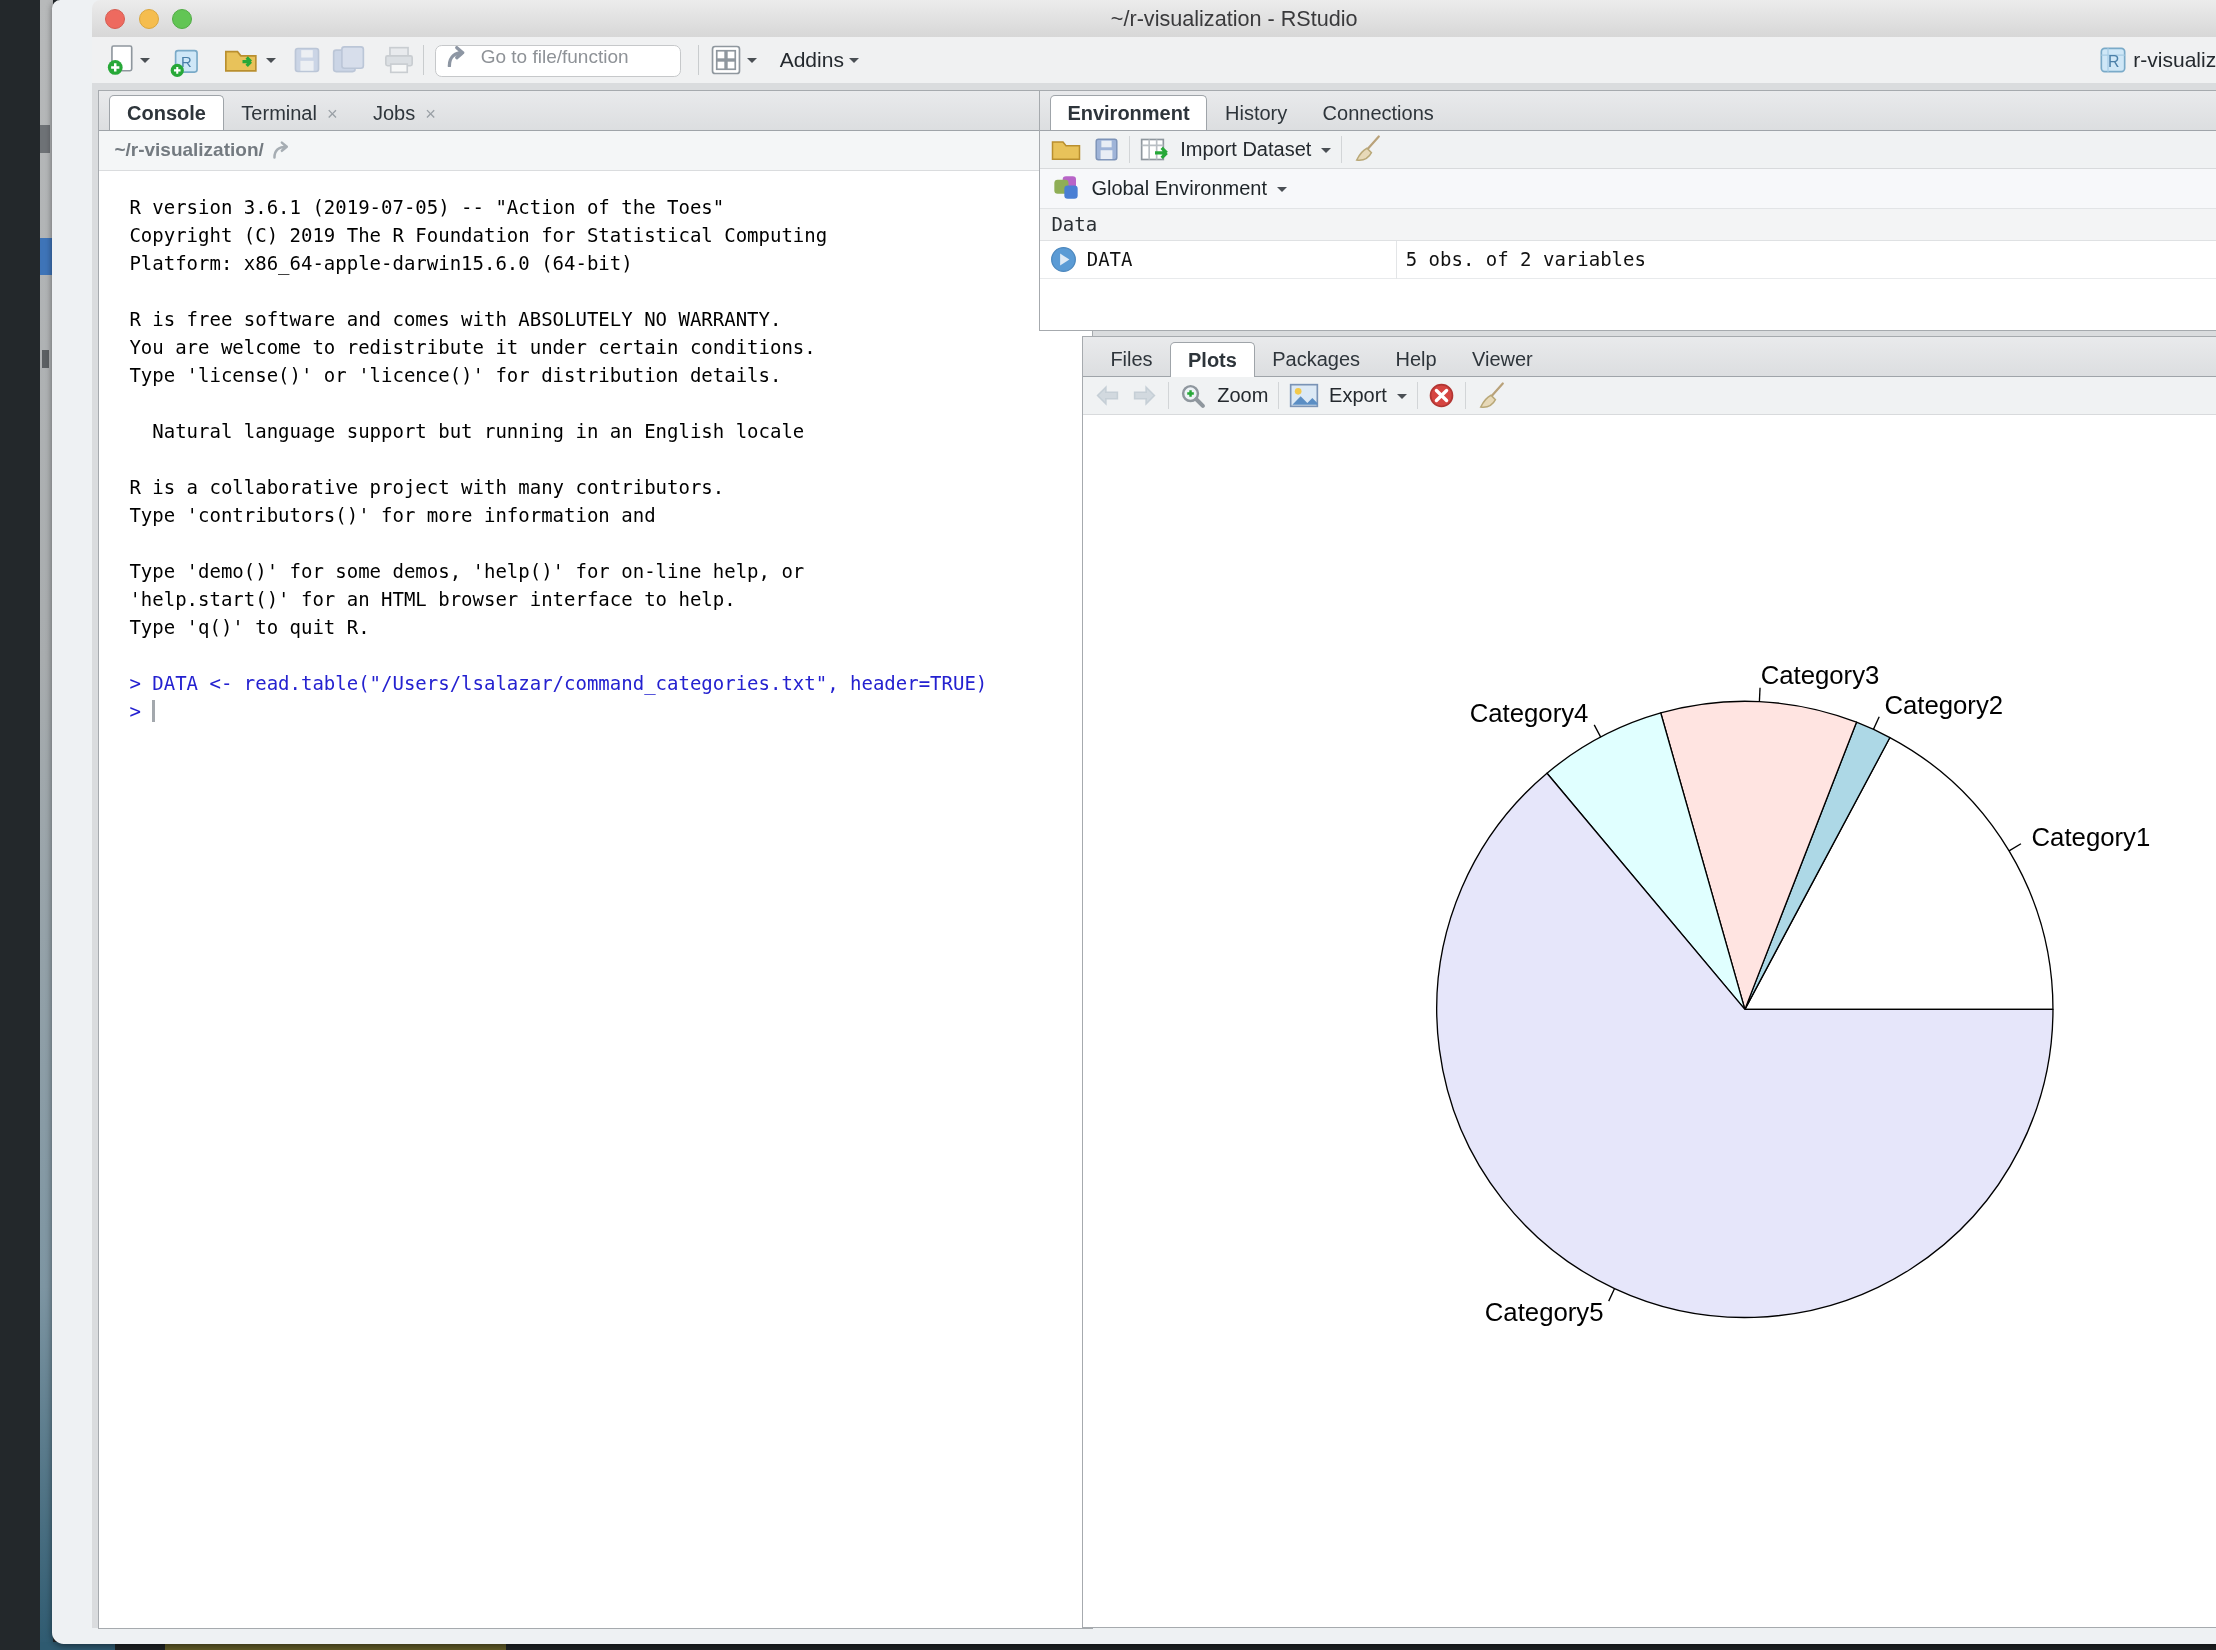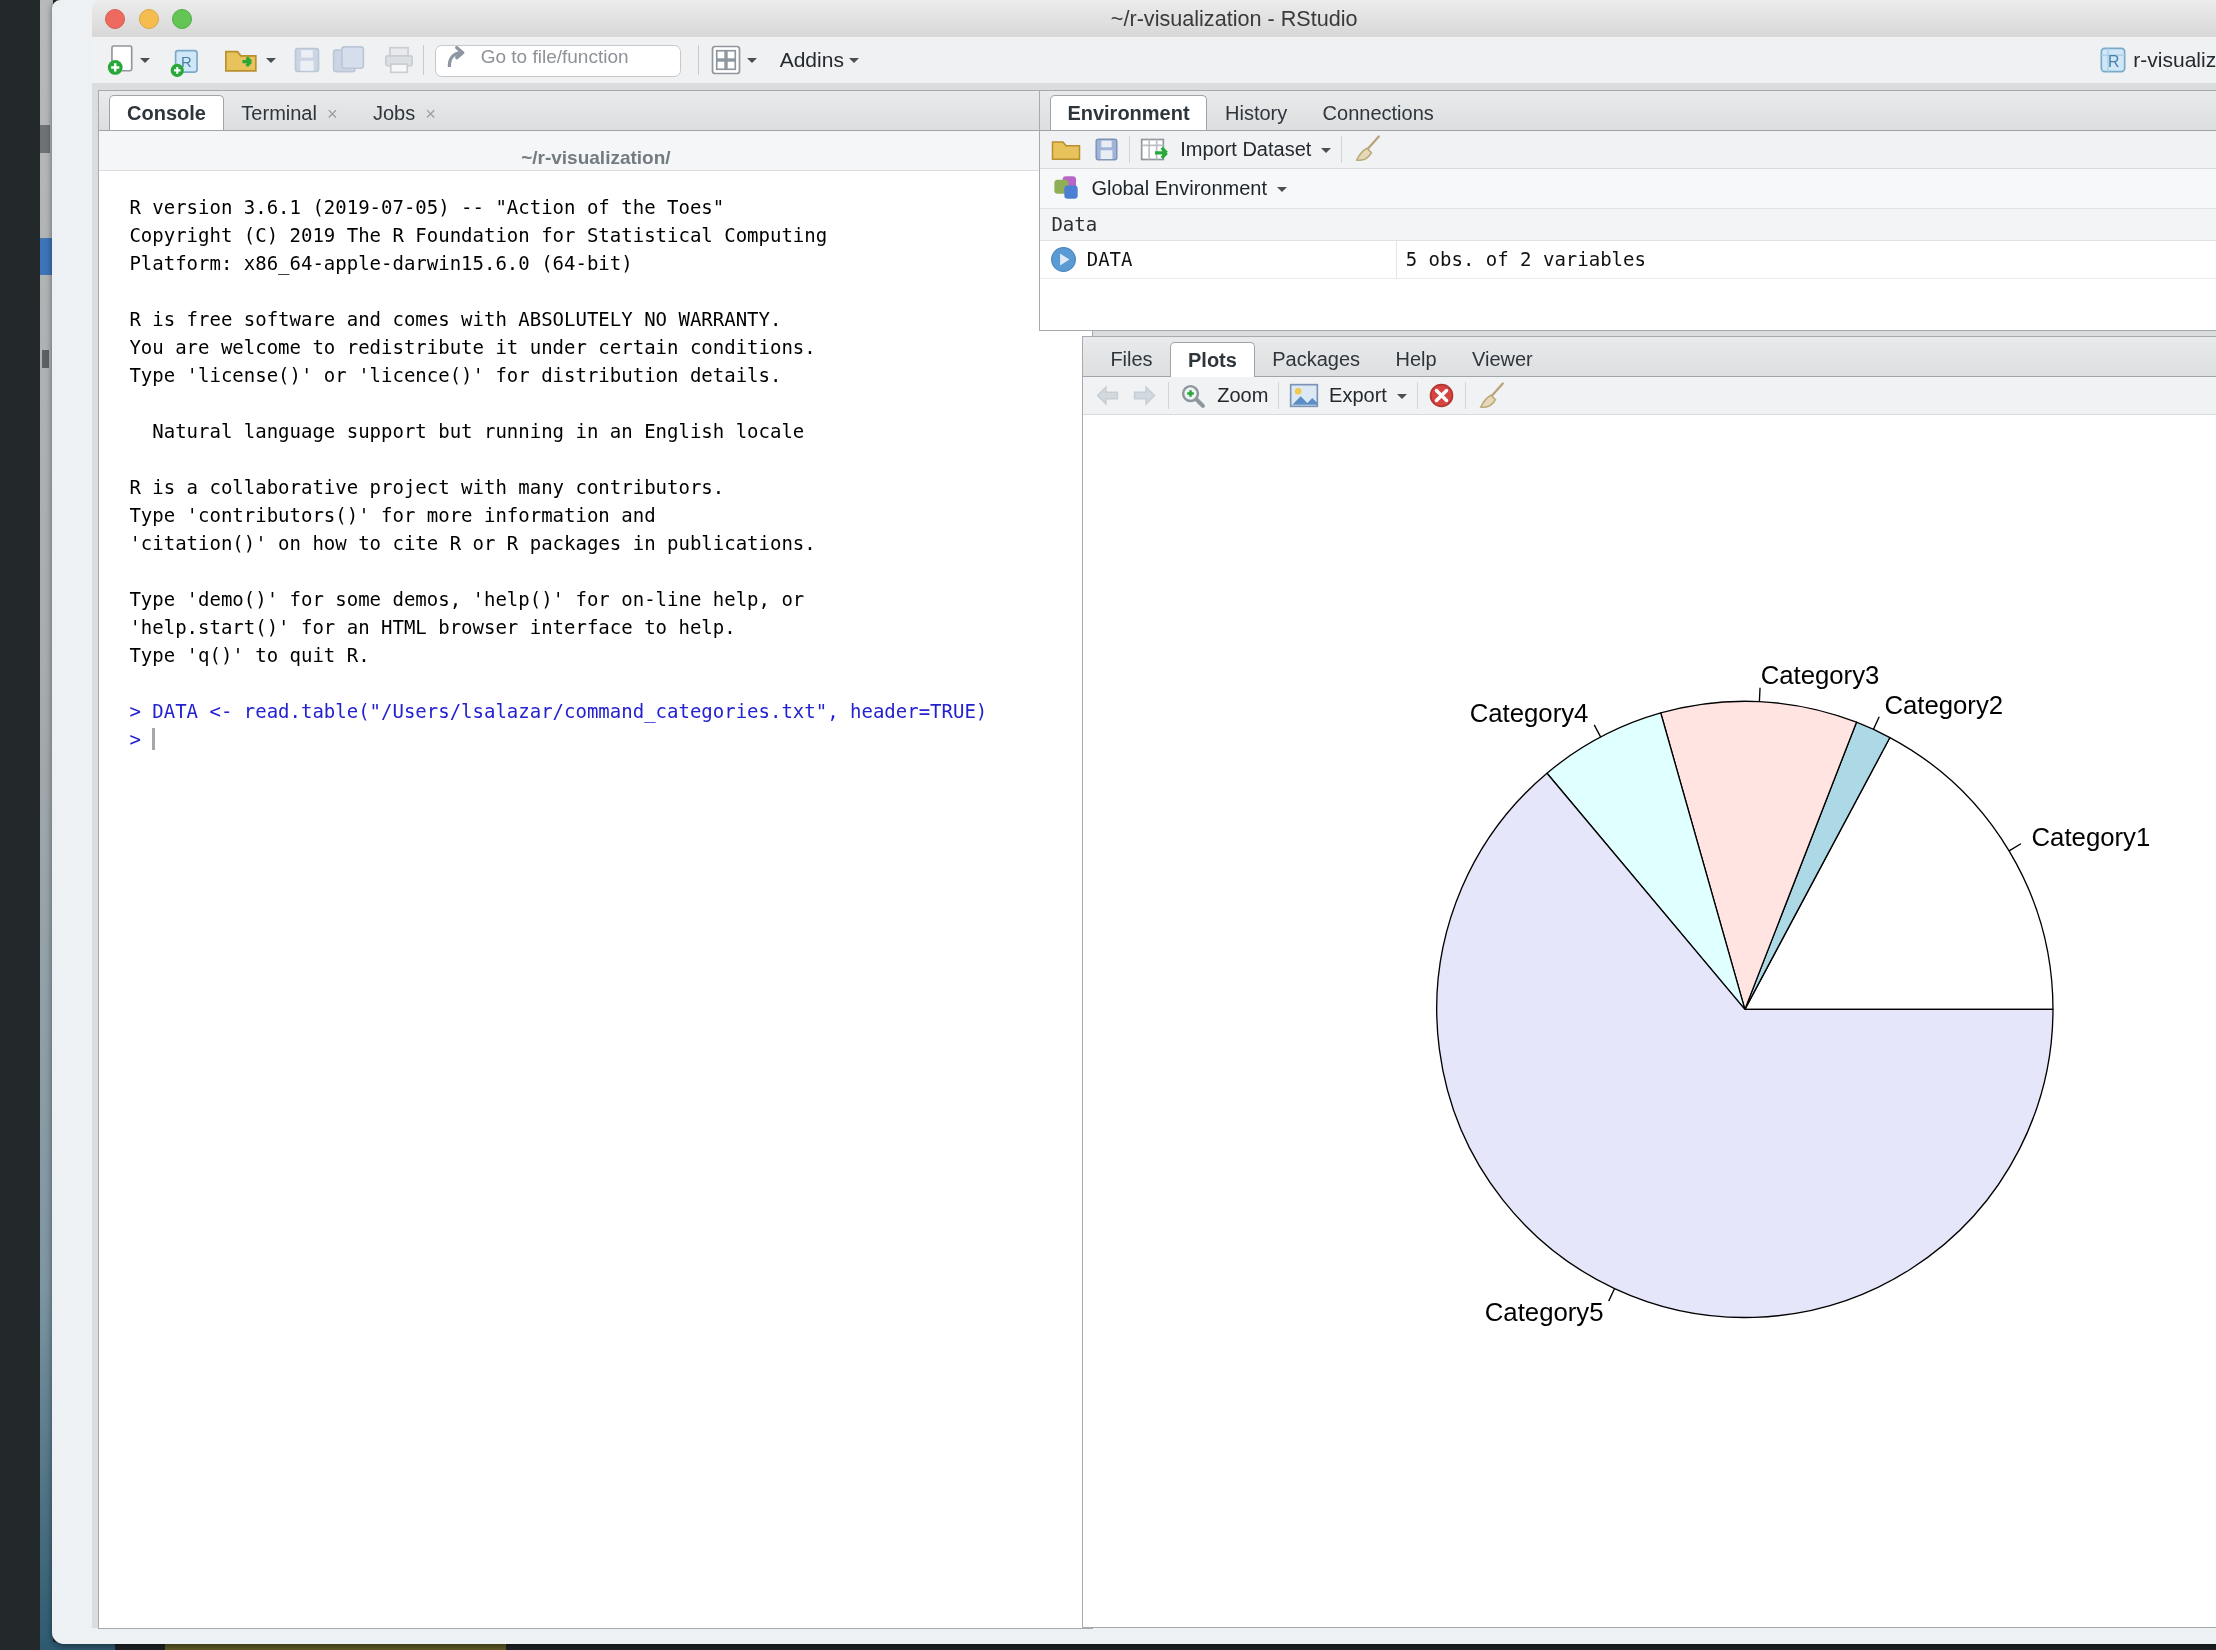--- a/index.html
+++ b/index.html
@@ -45,7 +45,7 @@
   .ptoolbar .sep{width:0.8px;height:27px;background:#d2d5d7;}
   .spacer{flex:1;}
   
-  #dirbar{position:absolute;left:0;top:40px;width:100%;height:40px;background:#f4f6f7;border-bottom:0.8px solid #dadcde;display:flex;align-items:center;padding:16px 15px;gap:8.3px;box-sizing:border-box;flex-direction:column;}
+  #dirbar{position:absolute;left:0;top:40px;width:100%;height:40px;background:#f4f6f7;border-bottom:0.8px solid #dadcde;display:flex;align-items:center;padding:16px 15px;gap:8.3px;box-sizing:border-box;}
   #dirbar .path{font-size:19px;color:#737a80;font-weight:bold;}
   #console-output{position:absolute;left:0;top:81px;width:100%;bottom:0;background:#fff;padding:21.6px 13.3px 0 30px;box-sizing:border-box;font-family:"DejaVu Sans Mono",monospace;font-size:19px;line-height:28px;color:#000;}
   .console-line{white-space:pre;height:28px;}

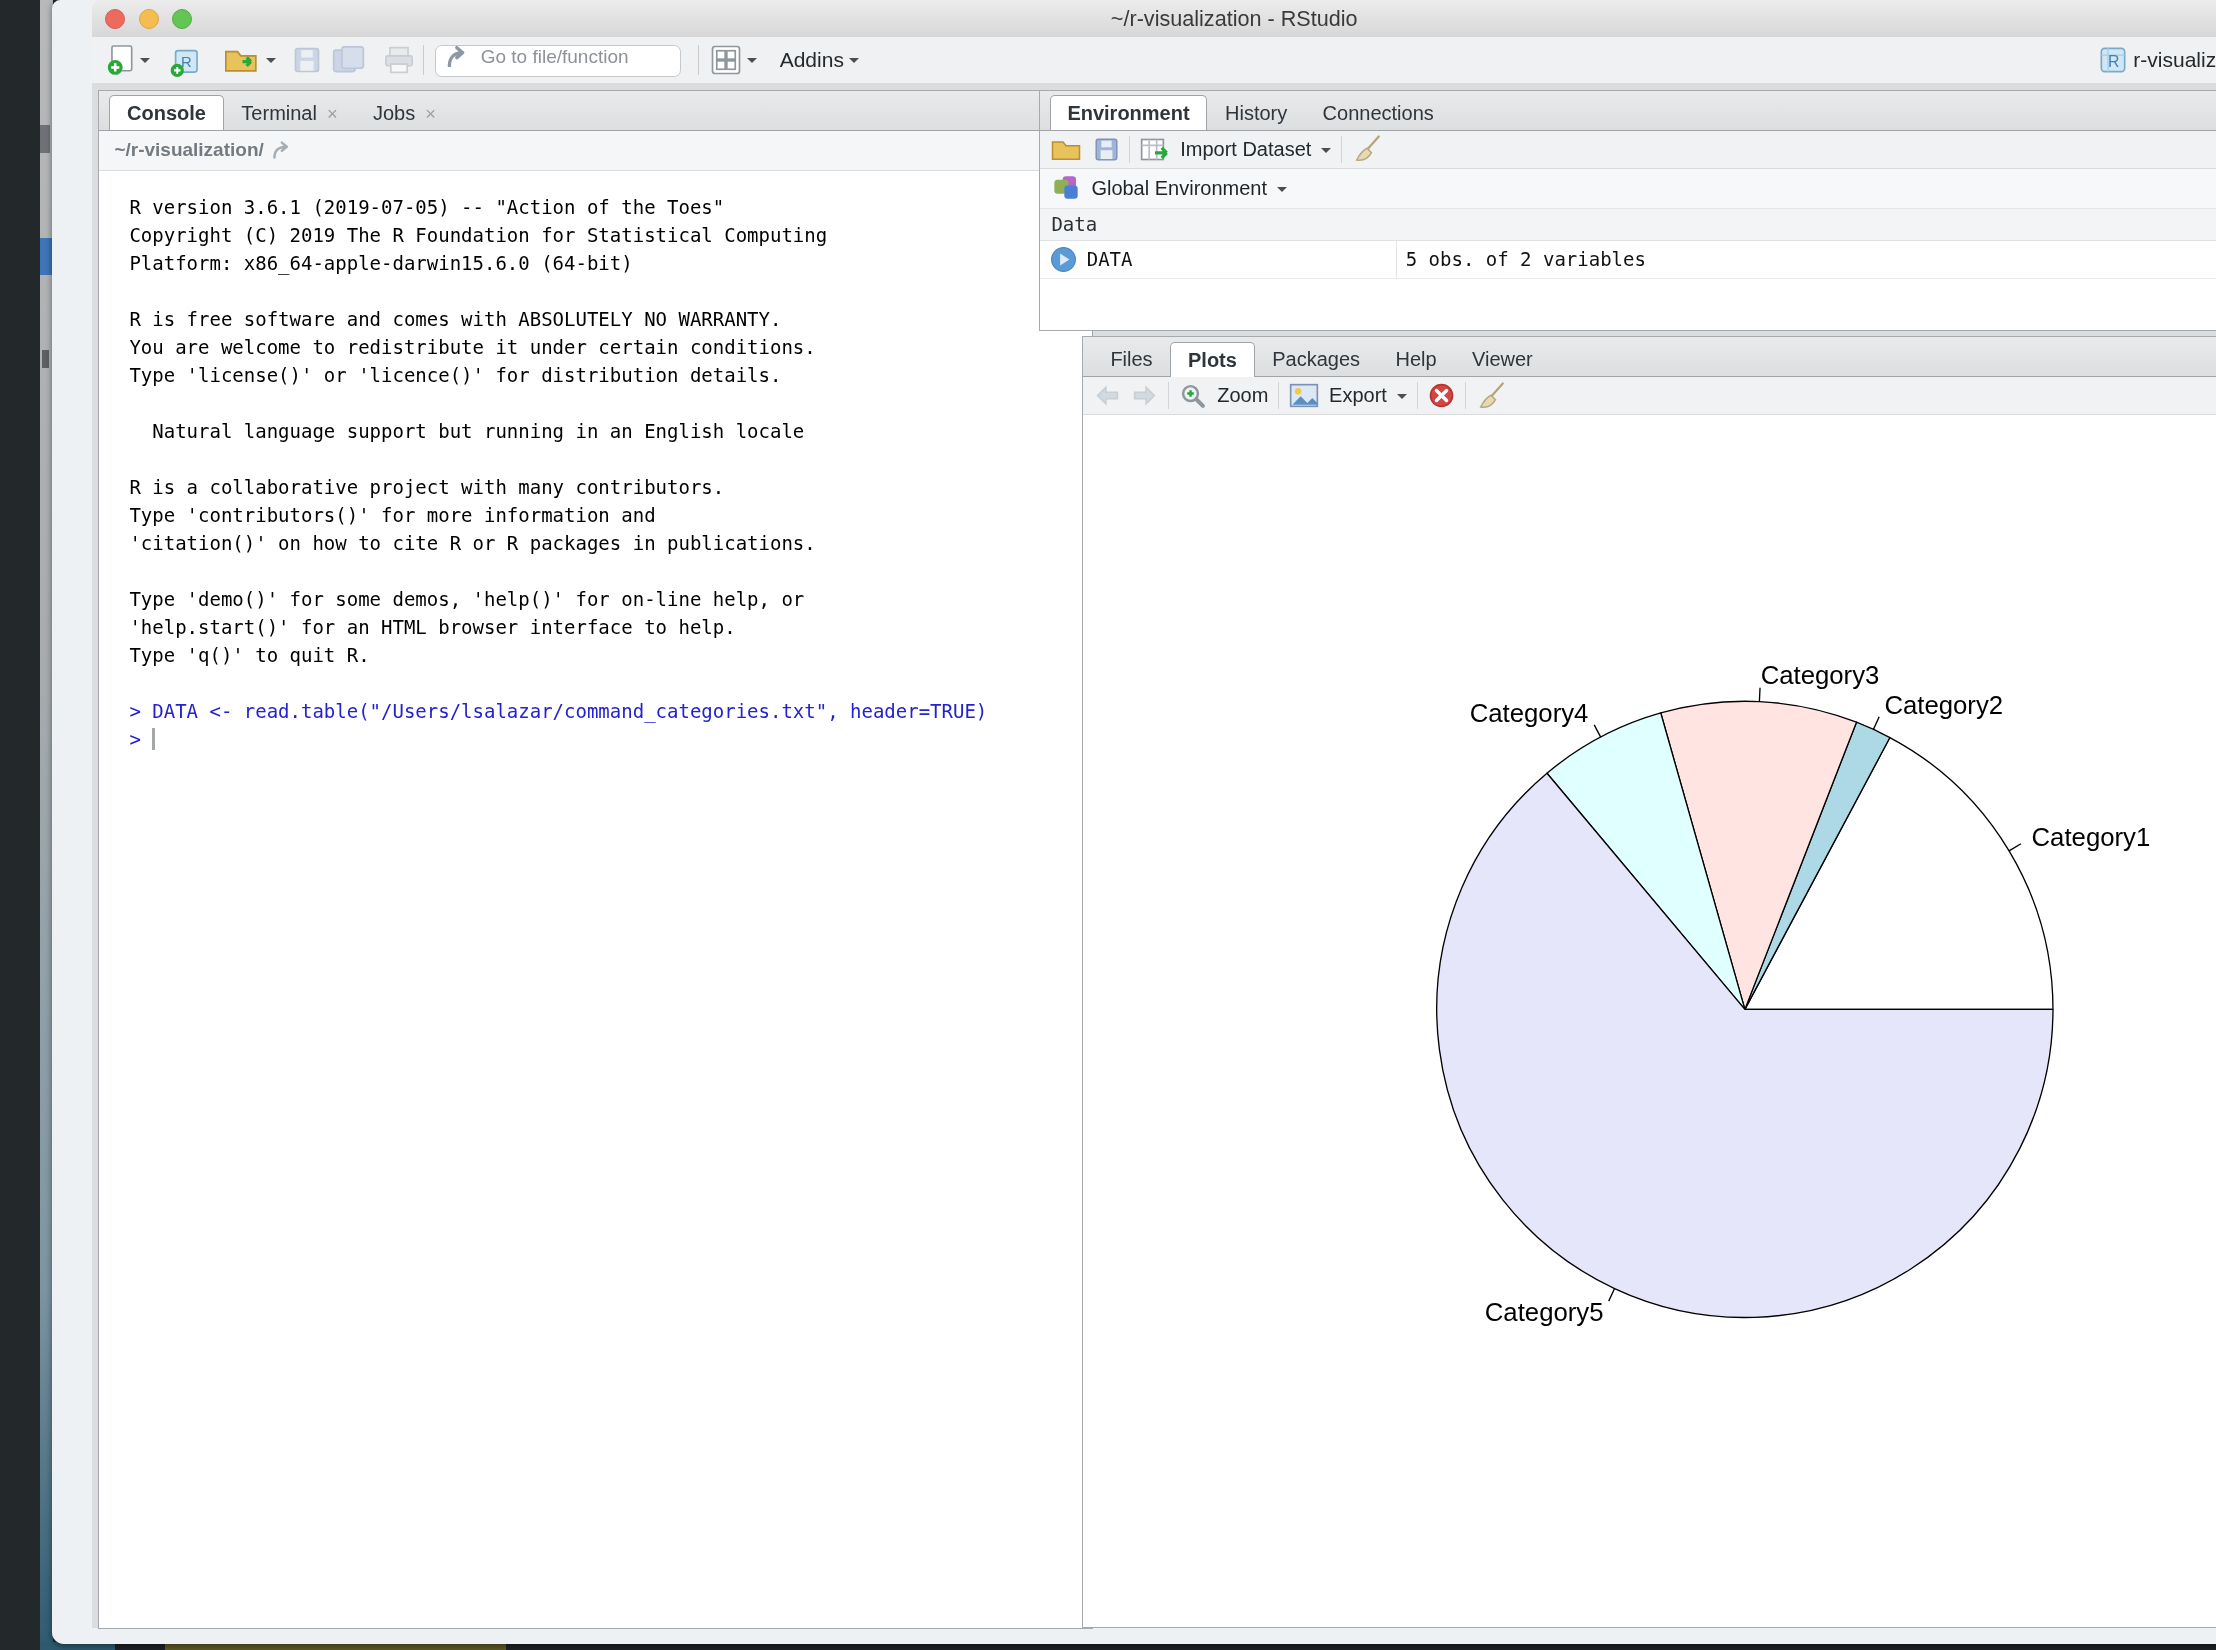--- a/index.html
+++ b/index.html
@@ -205,7 +205,6 @@
           <div class="console-line"> </div>
           <div class="console-line">R is a collaborative project with many contributors.</div>
           <div class="console-line">Type 'contributors()' for more information and</div>
-          <div class="console-line">'citation()' on how to cite R or R packages in publications.</div>
           <div class="console-line"> </div>
           <div class="console-line">Type 'demo()' for some demos, 'help()' for on-line help, or</div>
           <div class="console-line">'help.start()' for an HTML browser interface to help.</div>

